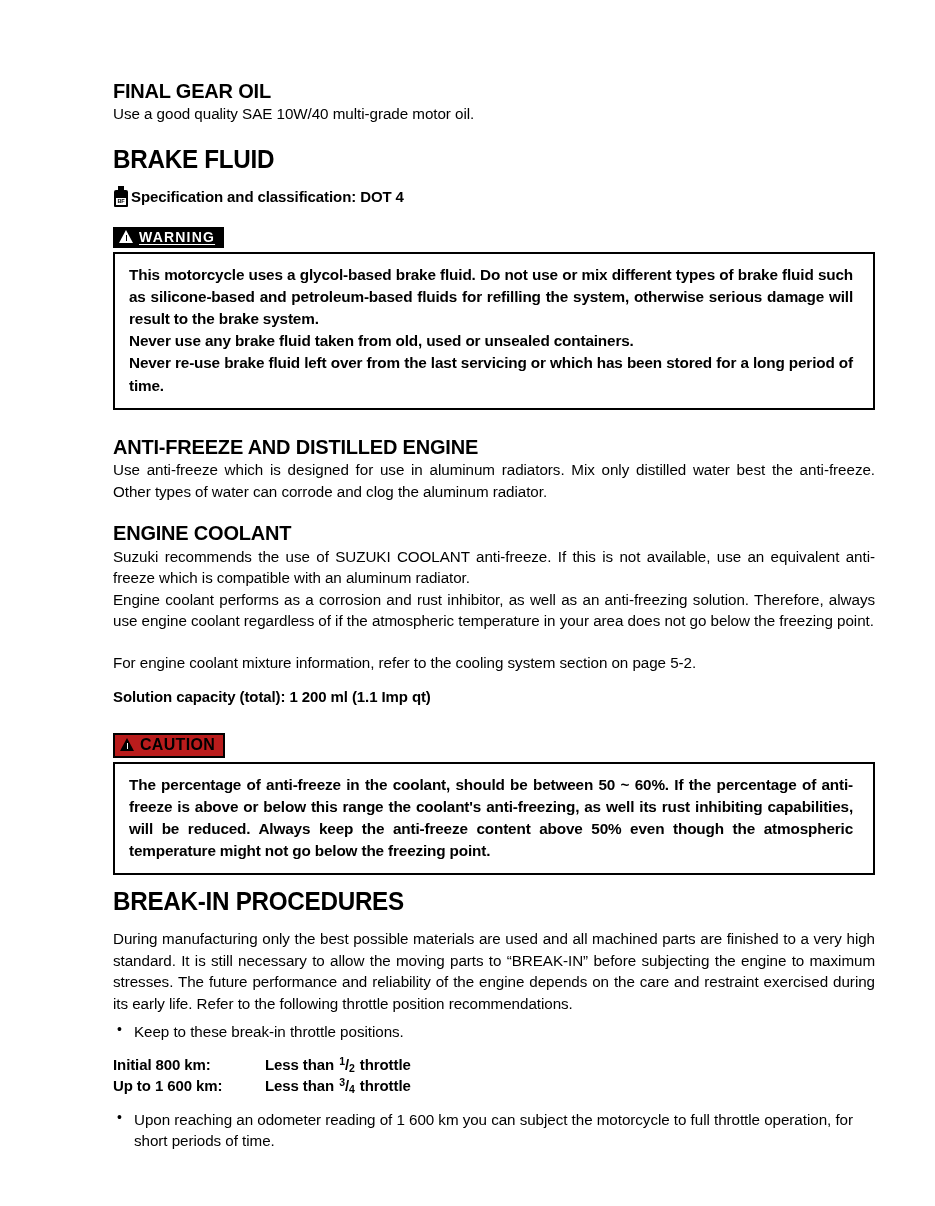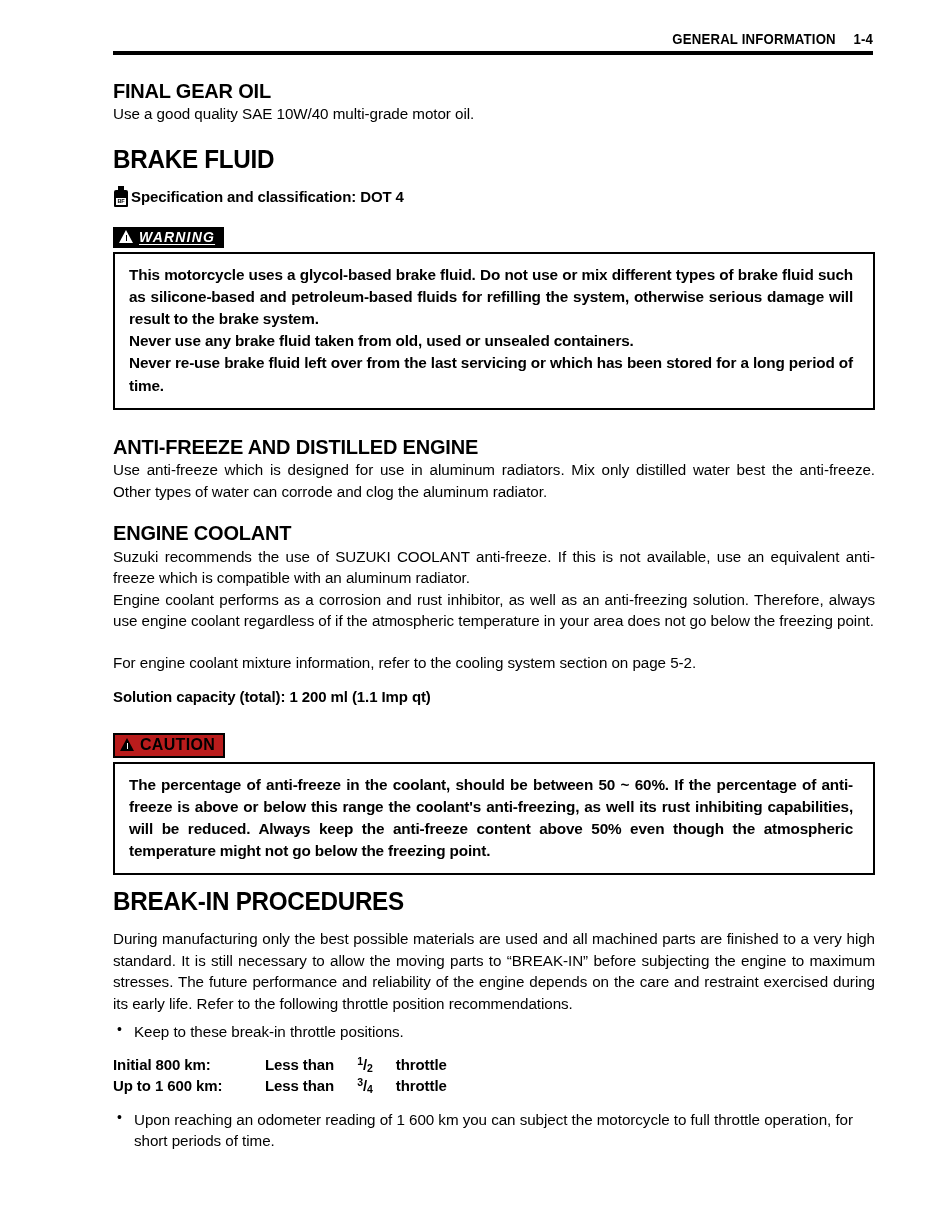--- a/index.html
+++ b/index.html
@@ -276,13 +276,6 @@
 
 <div class="page">
 
-  <div class="header-area">
-    <div class="header-line">
-      <span class="header-title">GENERAL INFORMATION</span>
-      <span class="header-page">1-4</span>
-    </div>
-    <div class="header-rule"></div>
-  </div>
 
   <div class="content">
 

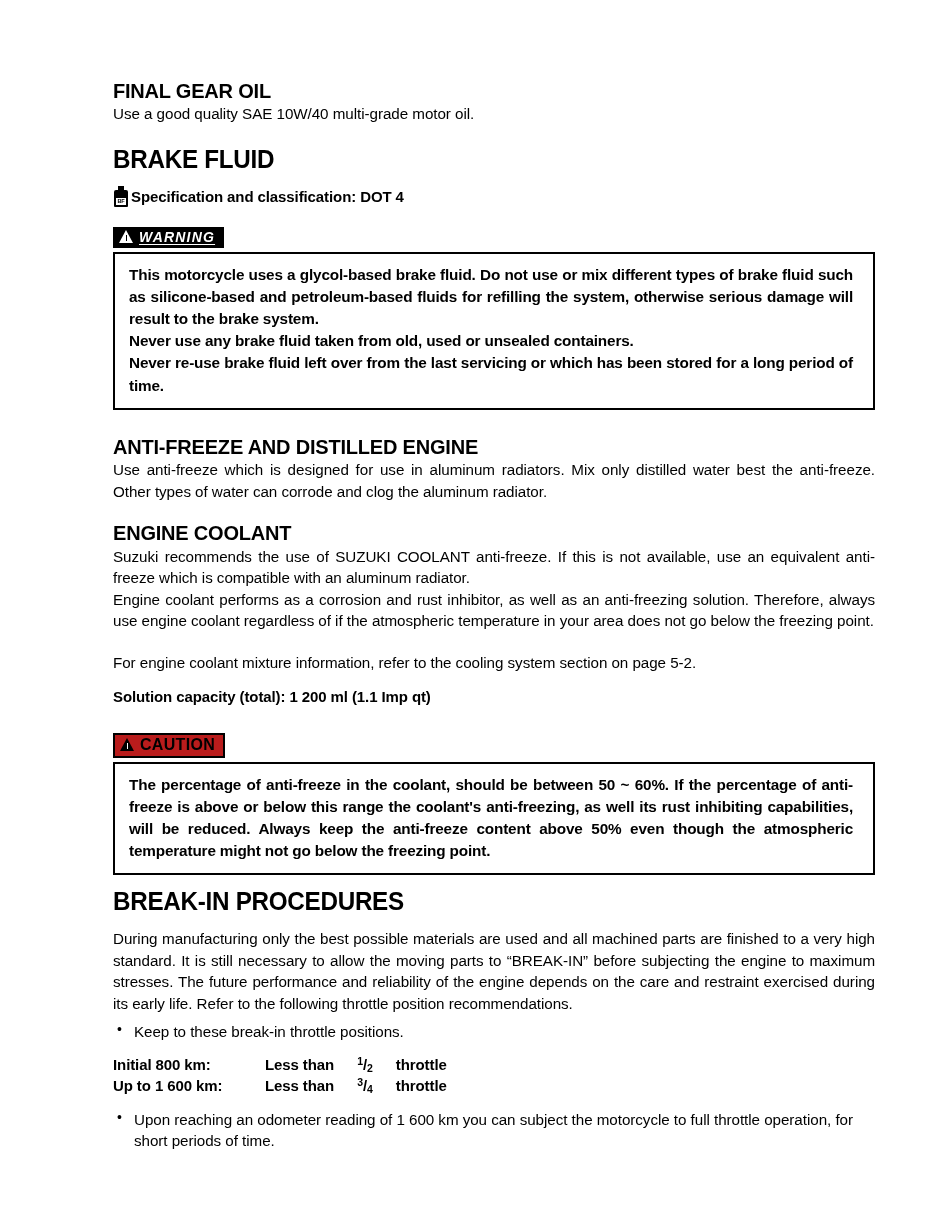--- a/index.html
+++ b/index.html
@@ -158,7 +158,6 @@
     font-size: 14px;
     font-weight: bold;
     letter-spacing: 1.2px;
-    font-style: italic;
   }
   .badge-warning .label {
     text-decoration: underline;

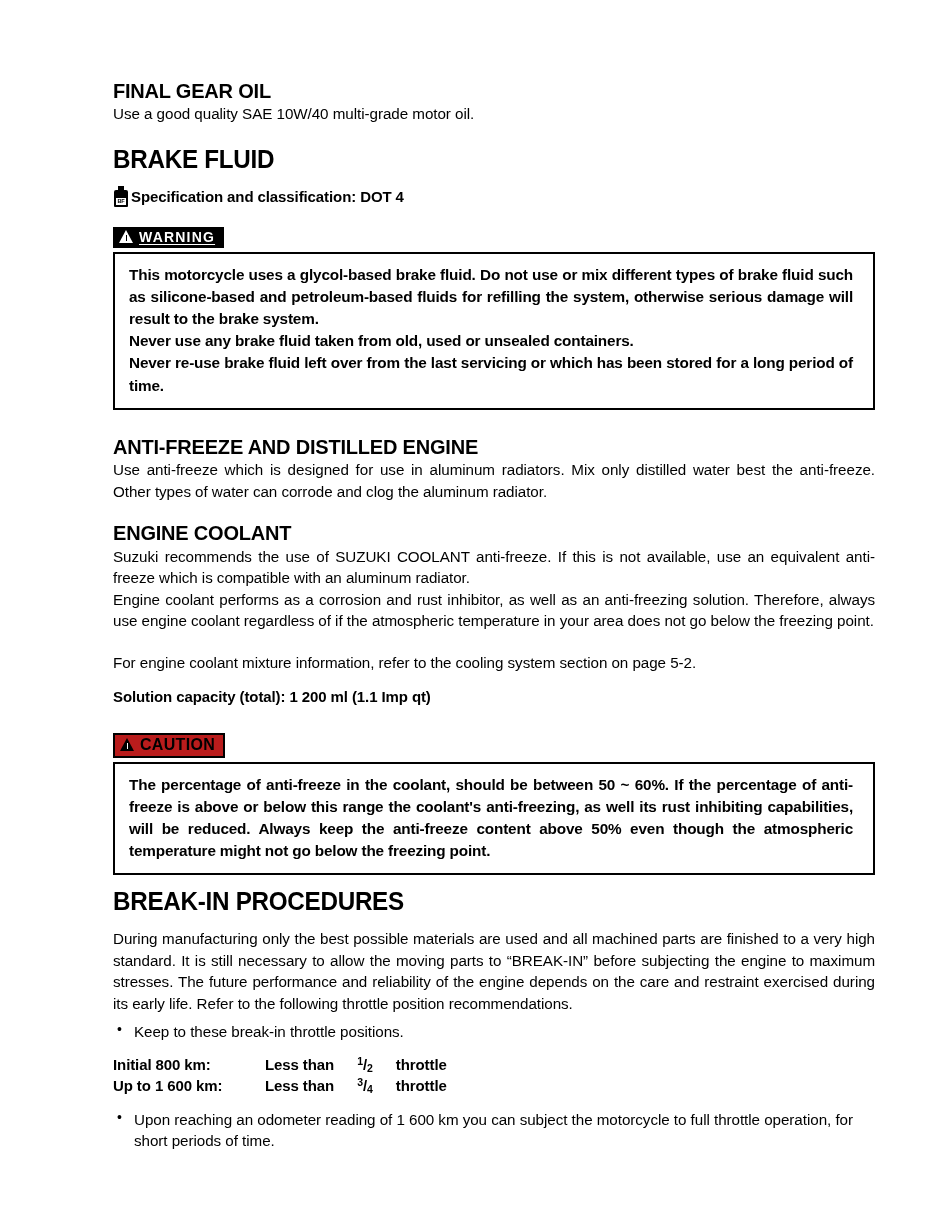--- a/index.html
+++ b/index.html
@@ -258,7 +258,7 @@
     display: inline-block;
     position: relative;
     white-space: nowrap;
-    margin: 0 19px;
+    margin: 0 1px;
   }
   .frac .num {
     font-size: 10.5px;

